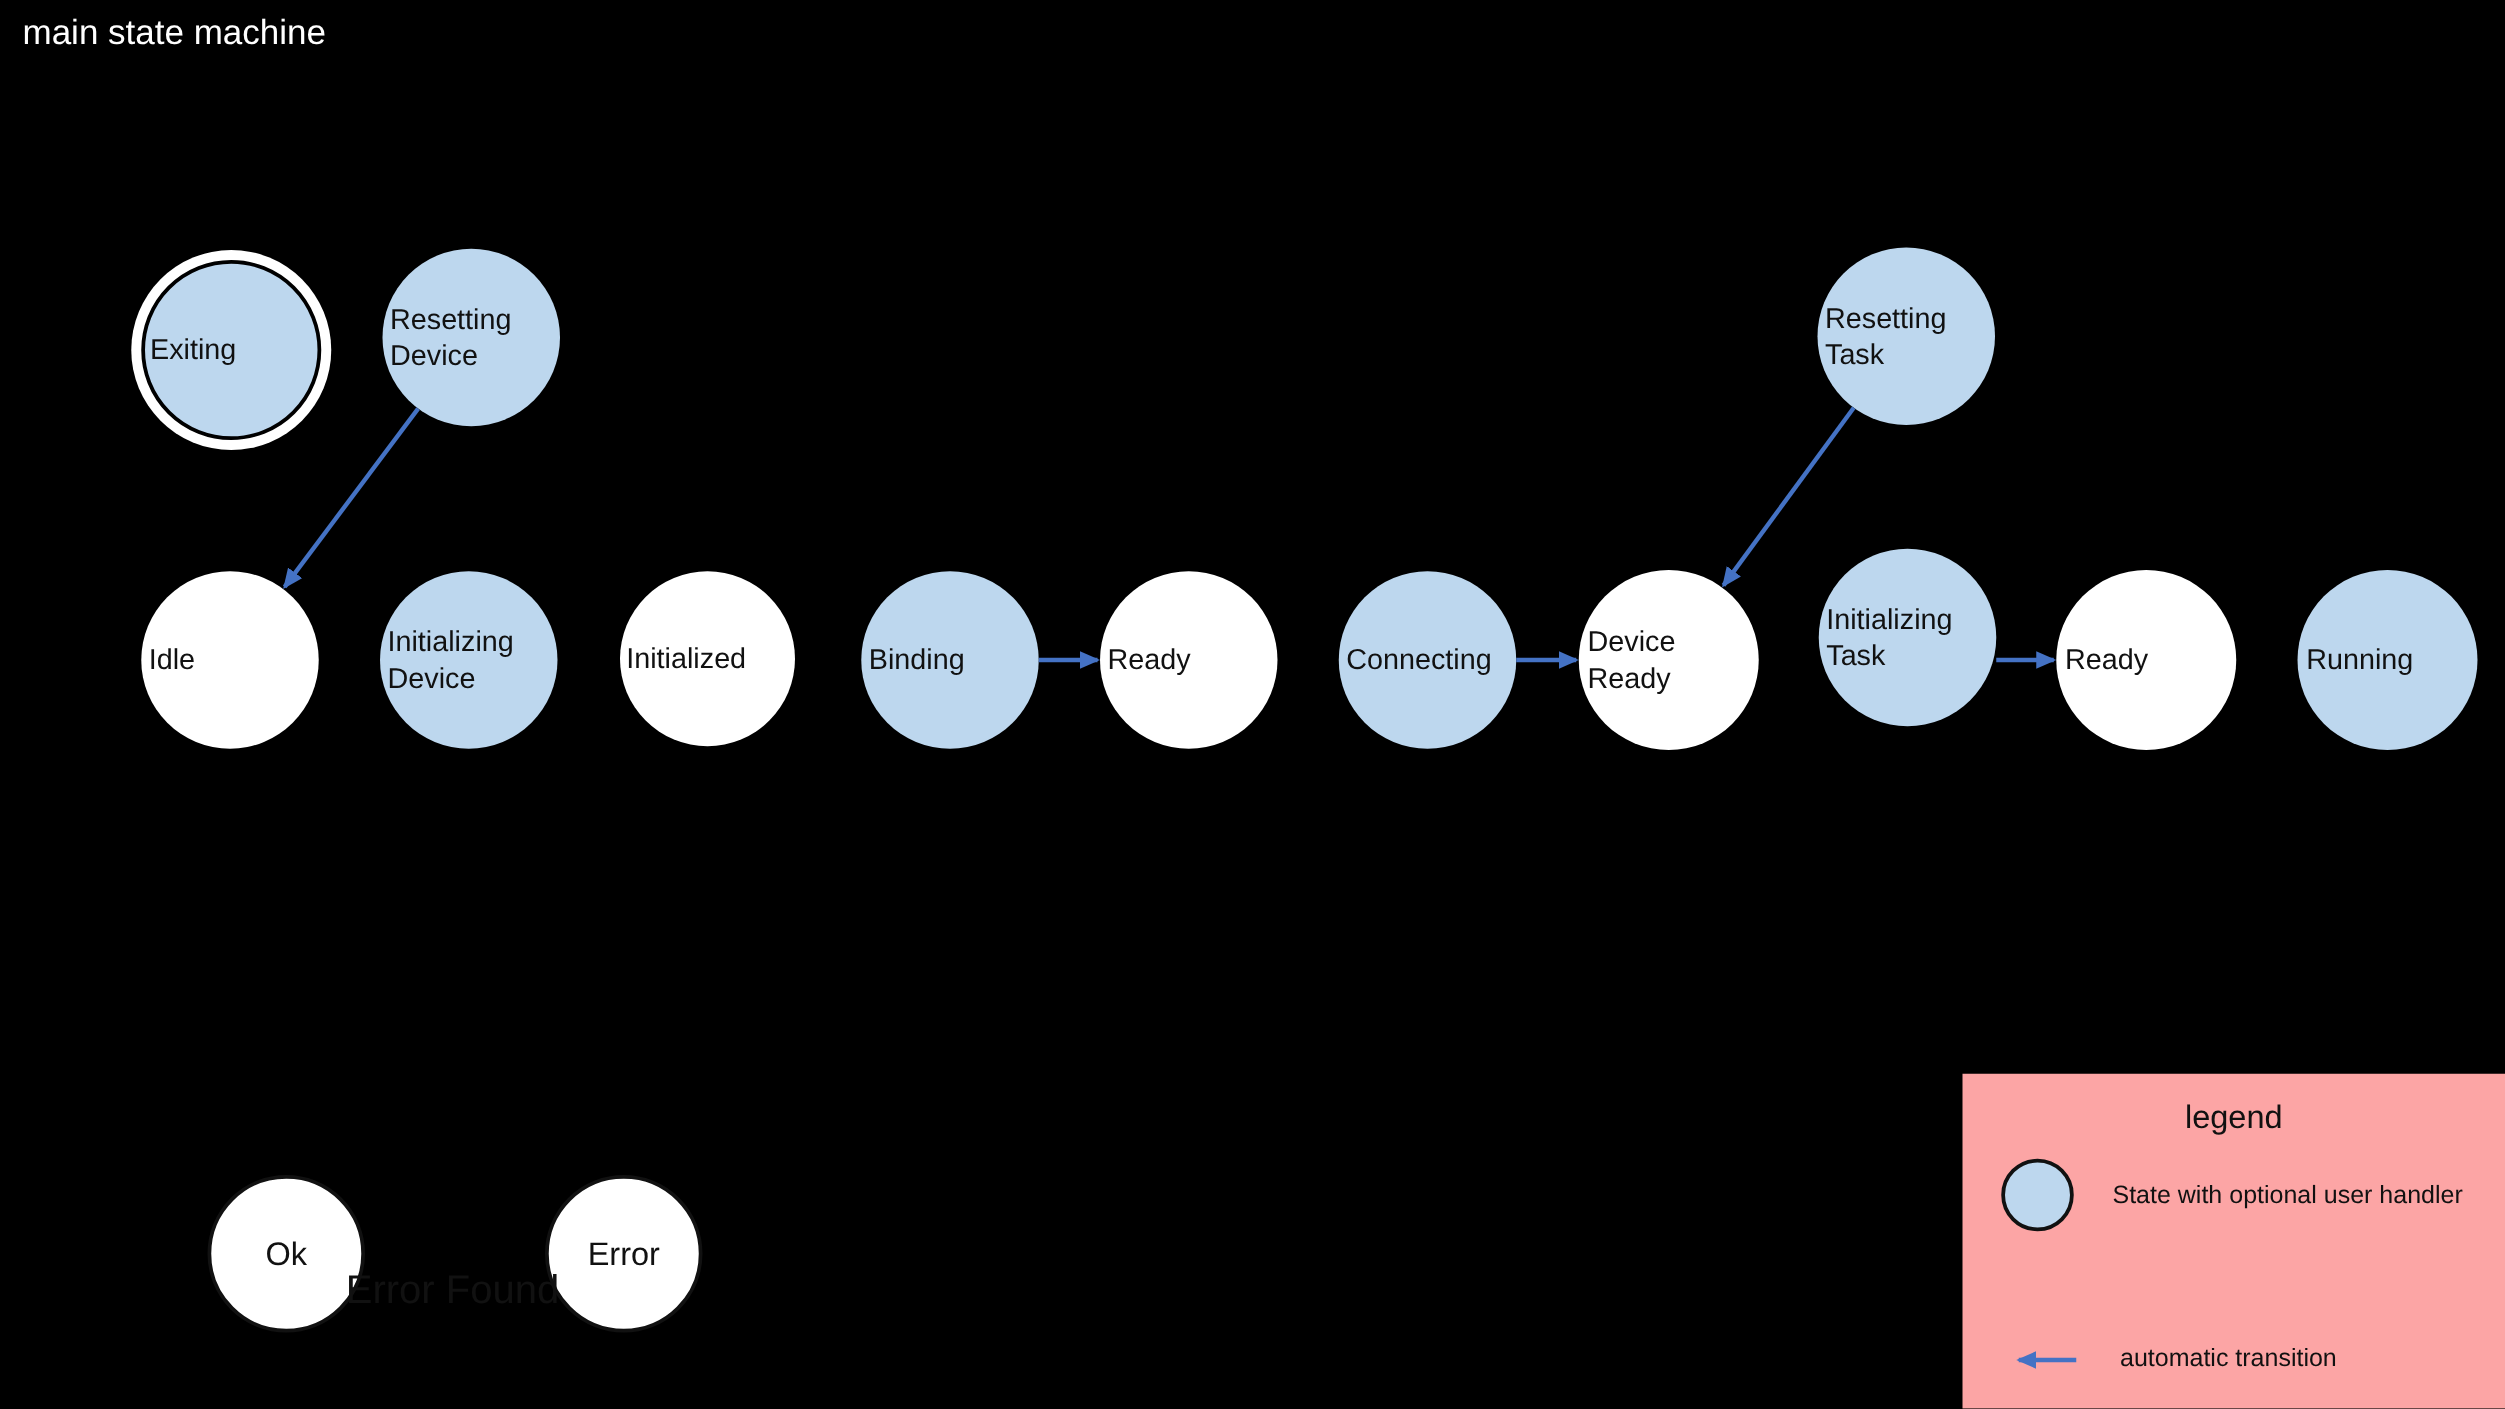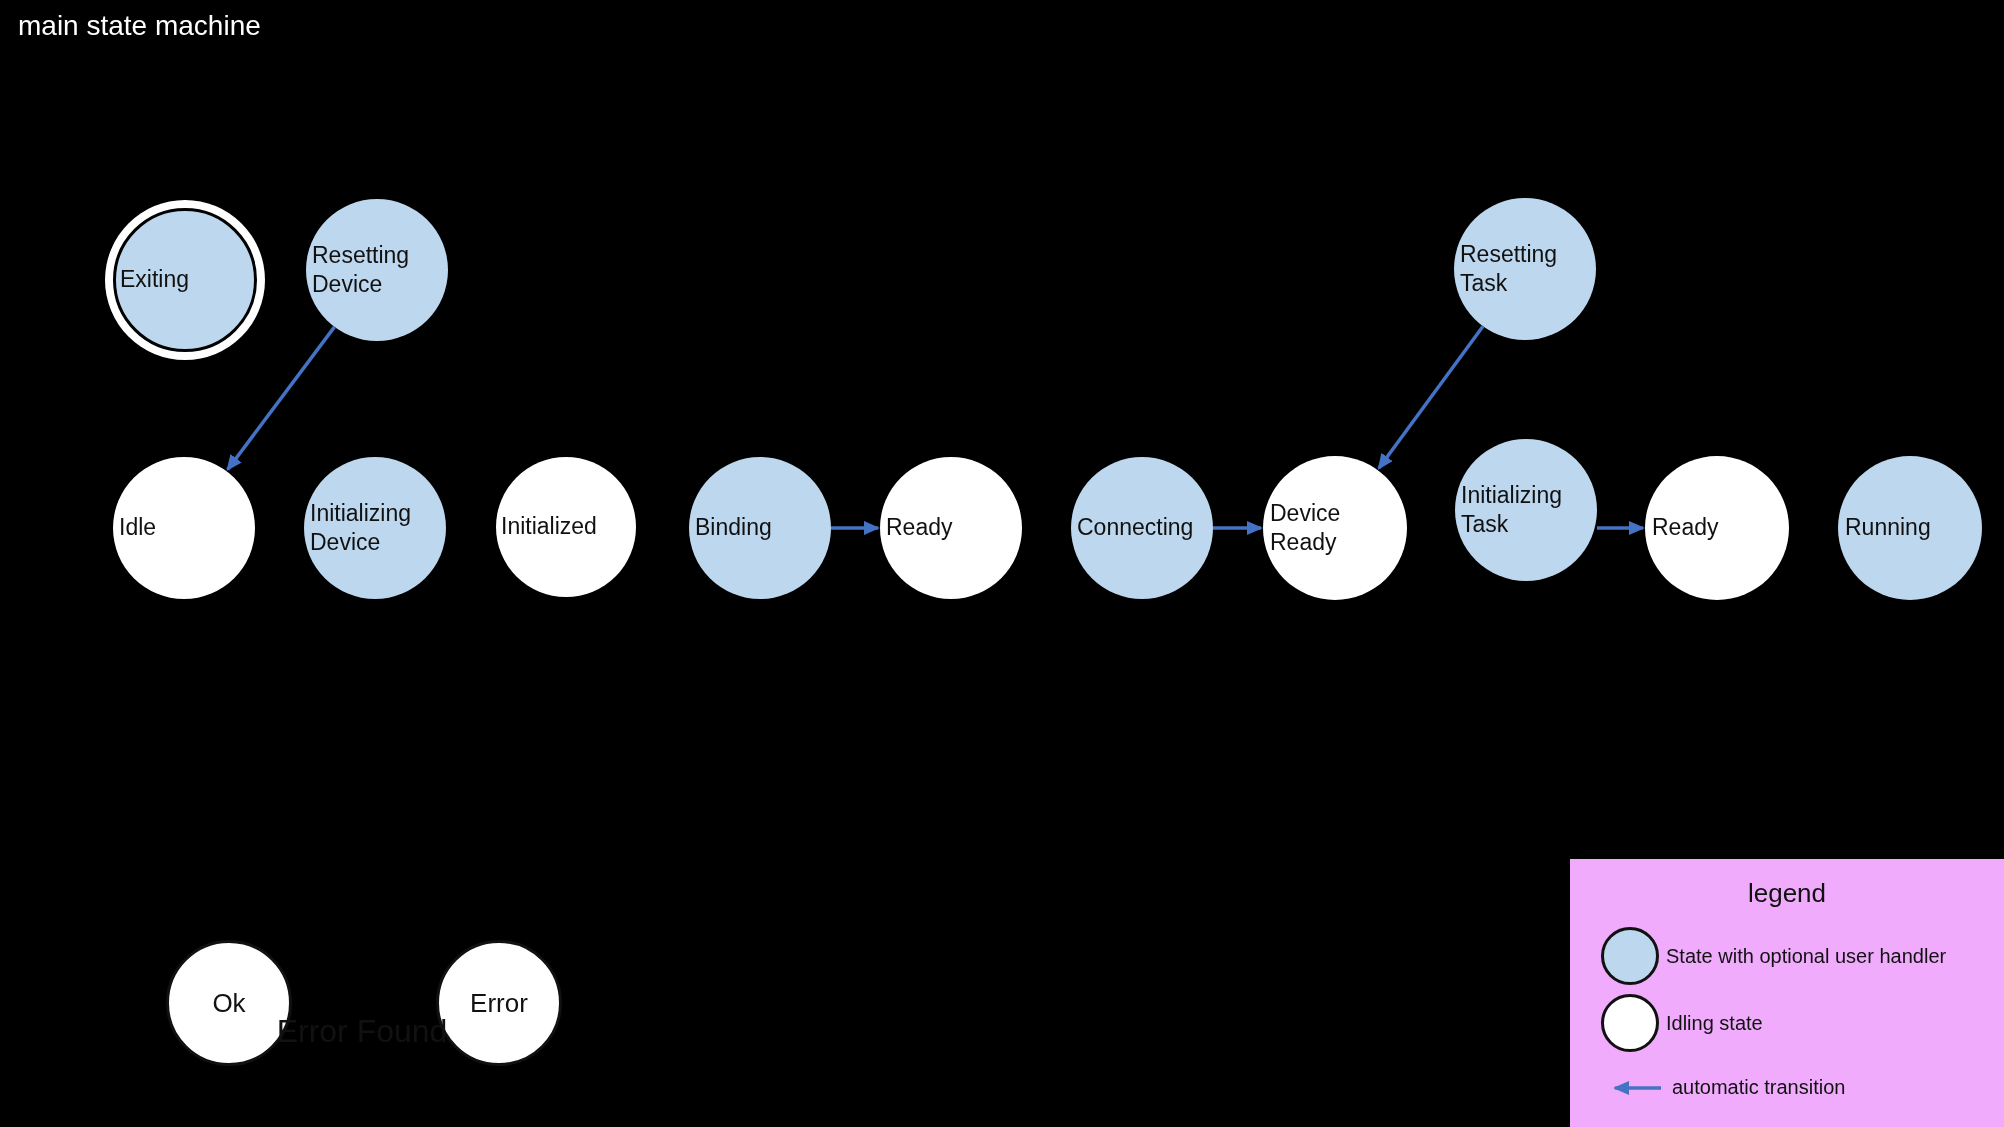--- a/index.html
+++ b/index.html
@@ -33,7 +33,7 @@
     position:absolute;font-size:32px;color:#111;white-space:nowrap;transform:translateX(-50%);
   }
   
-  .legend-panel{position:absolute;left:1570px;top:859px;width:434px;height:268px;background:#f0abfc;}
+  .legend-panel{position:absolute;left:1570px;top:859px;width:434px;height:268px;background:#fca5a5;}
   .legend-title{position:absolute;top:19px;left:0;width:100%;text-align:center;font-size:26px;color:#111;}
   .legend-item{position:absolute;left:31px;display:flex;align-items:center;gap:7px;}
   .swatch-circle{width:52px;height:52px;border-radius:50%;border:3px solid #111;box-sizing:content-box;flex:0 0 auto;}

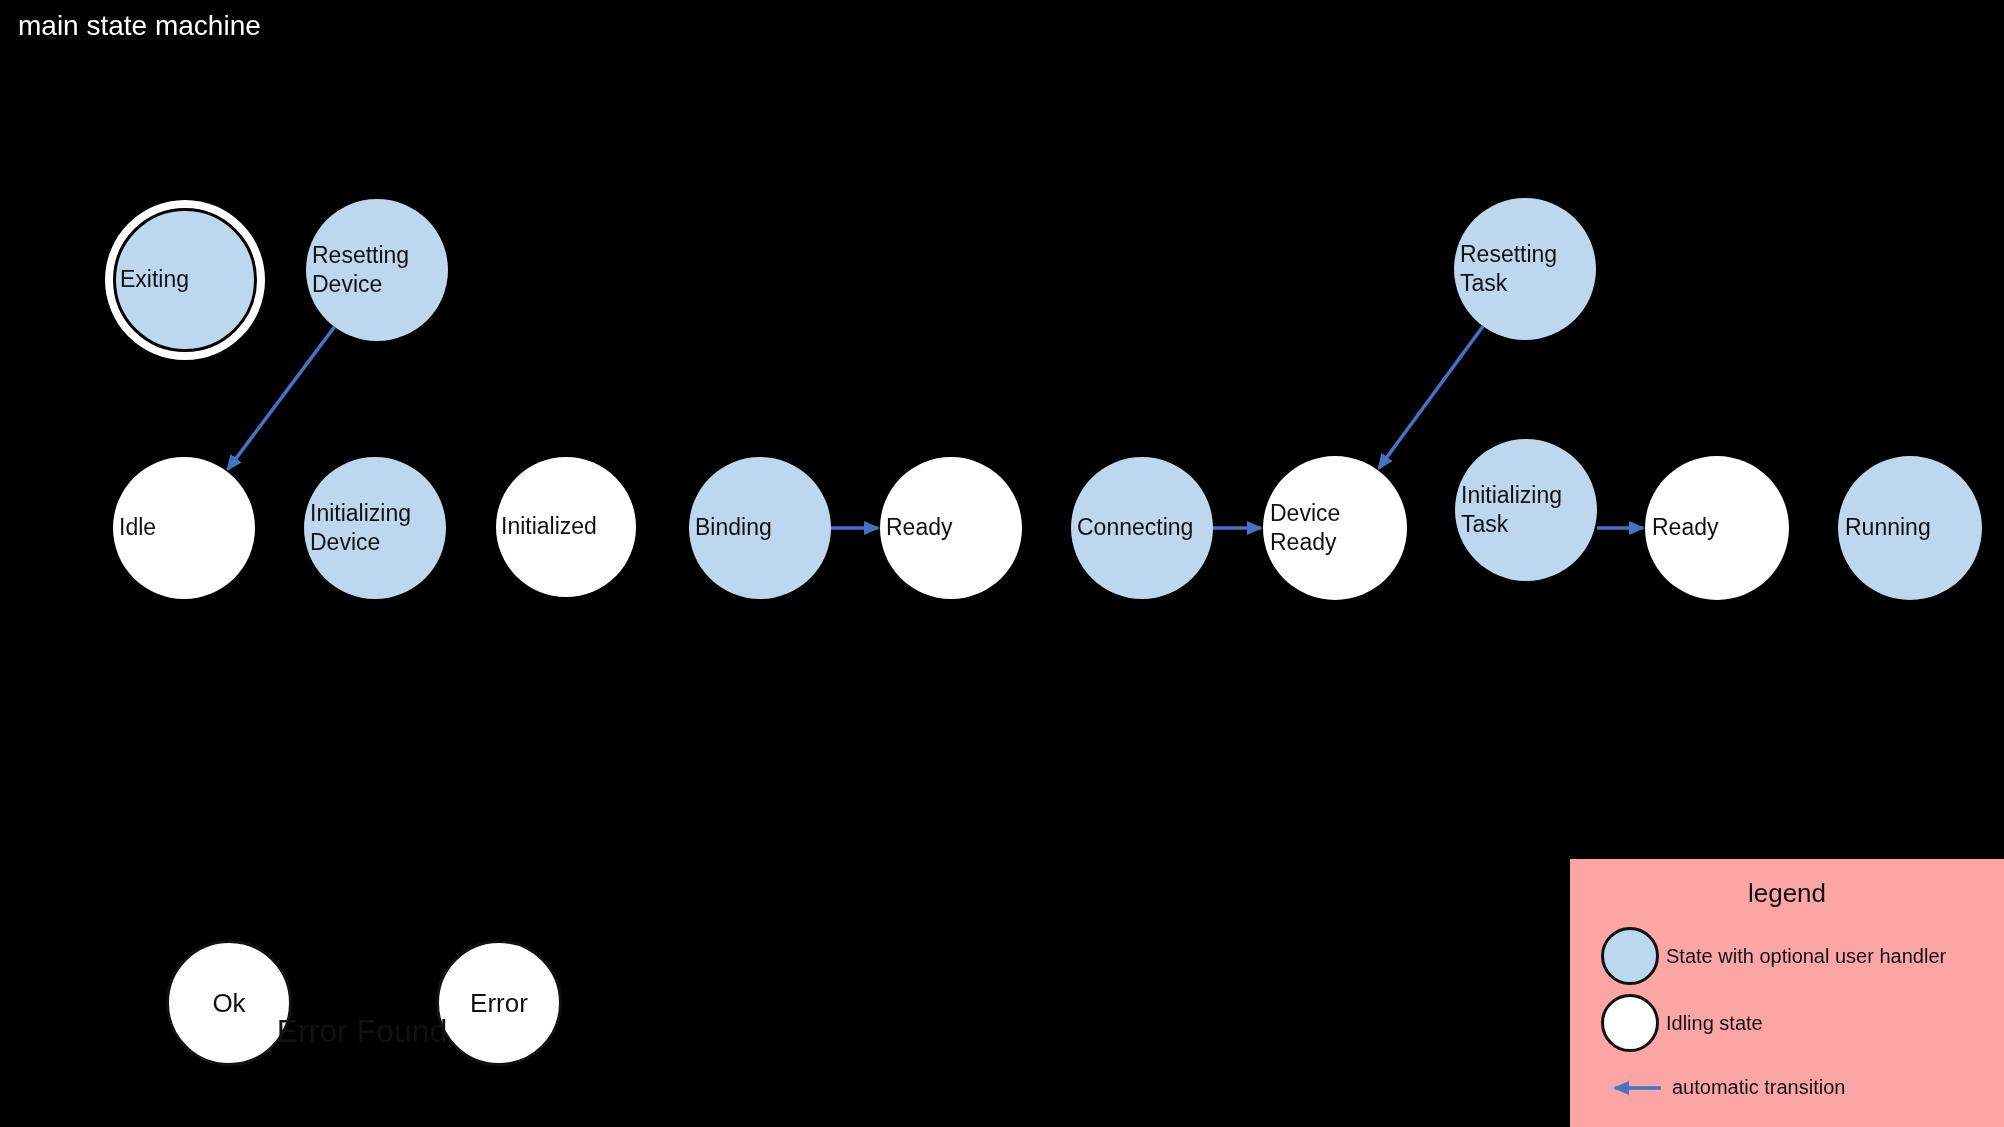--- a/index.html
+++ b/index.html
@@ -35,7 +35,7 @@
   
   .legend-panel{position:absolute;left:1570px;top:859px;width:434px;height:268px;background:#fca5a5;}
   .legend-title{position:absolute;top:19px;left:0;width:100%;text-align:center;font-size:26px;color:#111;}
-  .legend-item{position:absolute;left:31px;display:flex;align-items:center;gap:7px;}
+  .legend-item{position:absolute;left:31px;display:flex;align-items:center;gap:31px;}
   .swatch-circle{width:52px;height:52px;border-radius:50%;border:3px solid #111;box-sizing:content-box;flex:0 0 auto;}
   .swatch-circle.handler{background:#bdd7ee;}
   .swatch-circle.idling{background:#fff;}

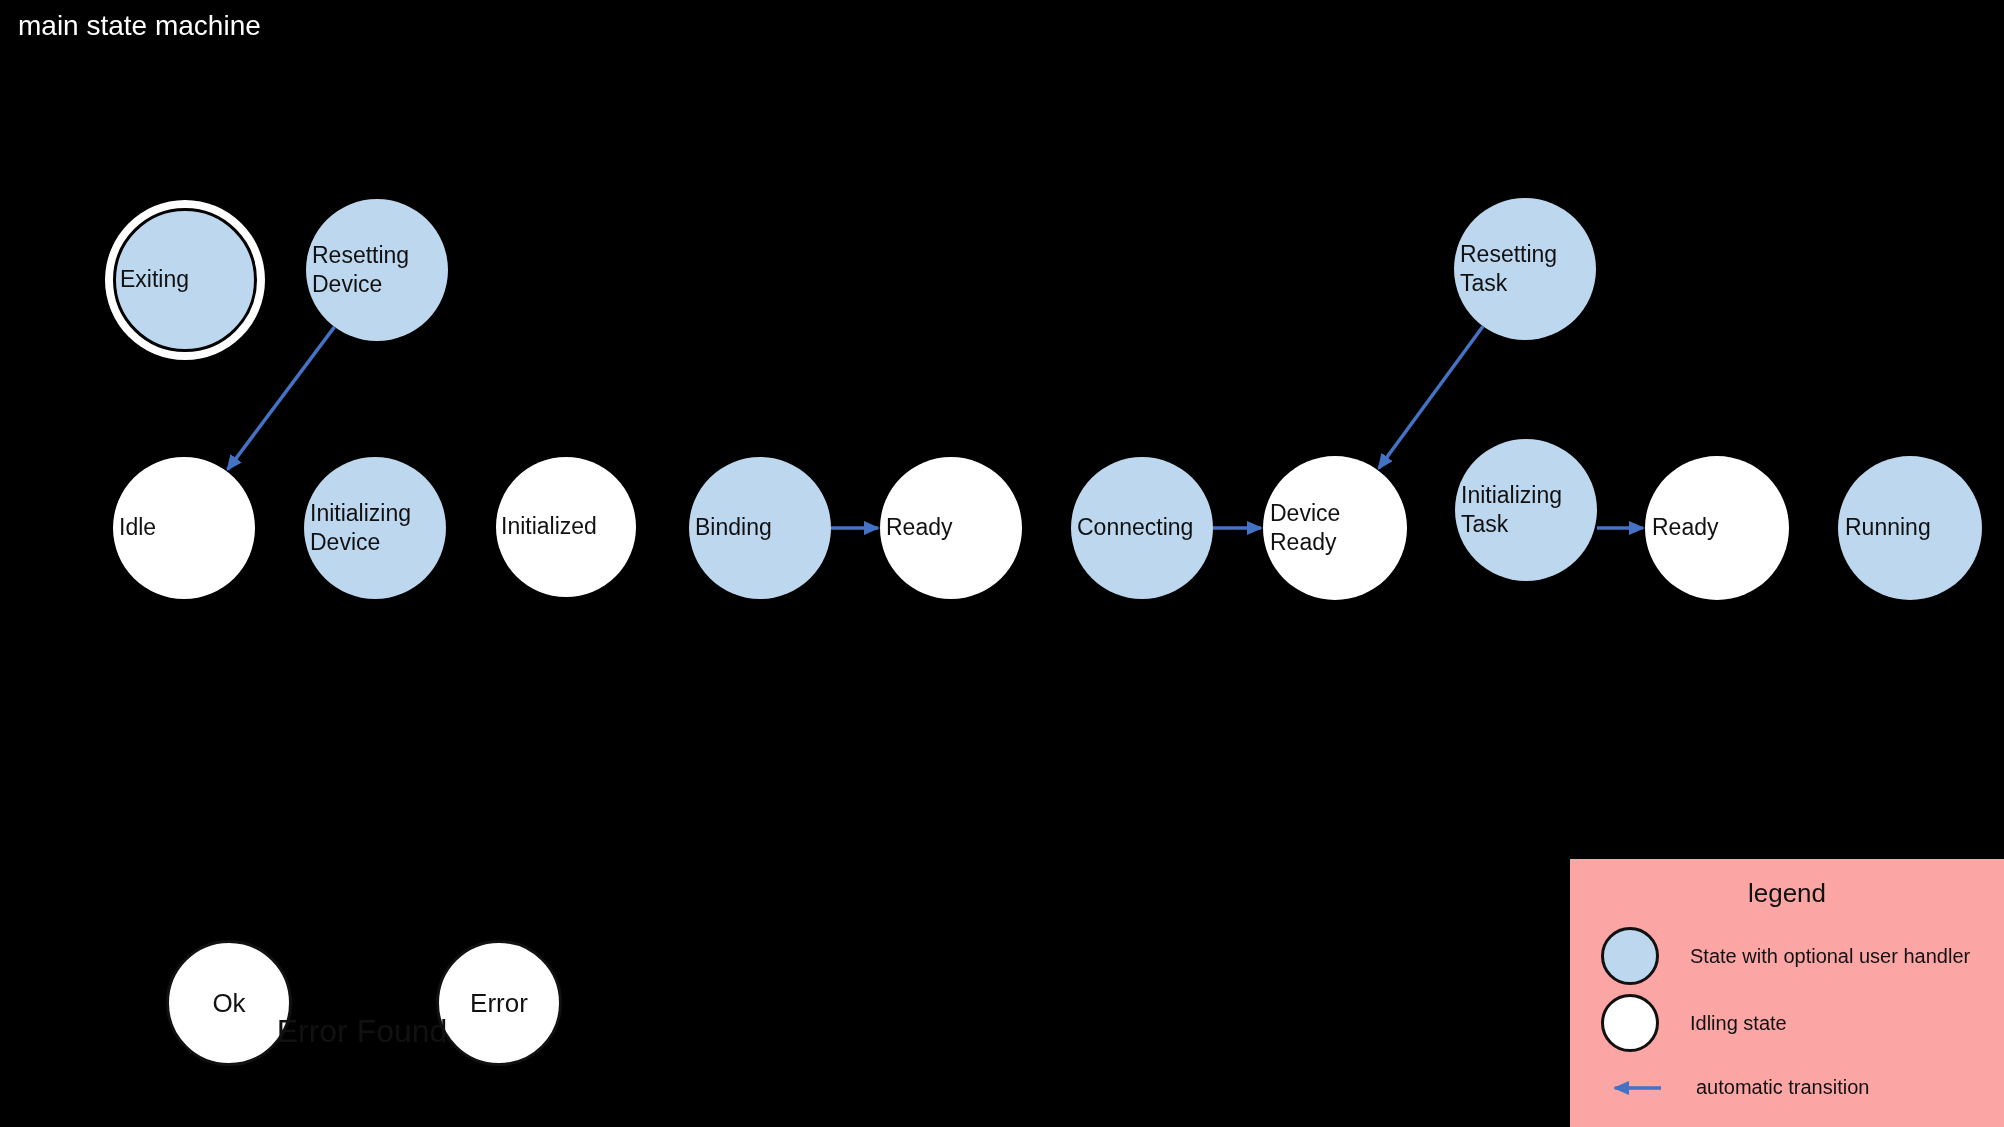--- a/index.html
+++ b/index.html
@@ -113,10 +113,6 @@
       <span class="legend-label">State with optional user handler</span>
     </div>
 
-    <div class="legend-item" style="top:135px">
-      <span class="swatch-circle idling"></span>
-      <span class="legend-label">Idling state</span>
-    </div>
 
     <div class="legend-item" style="top:217px">
       <svg width="64" height="18">

